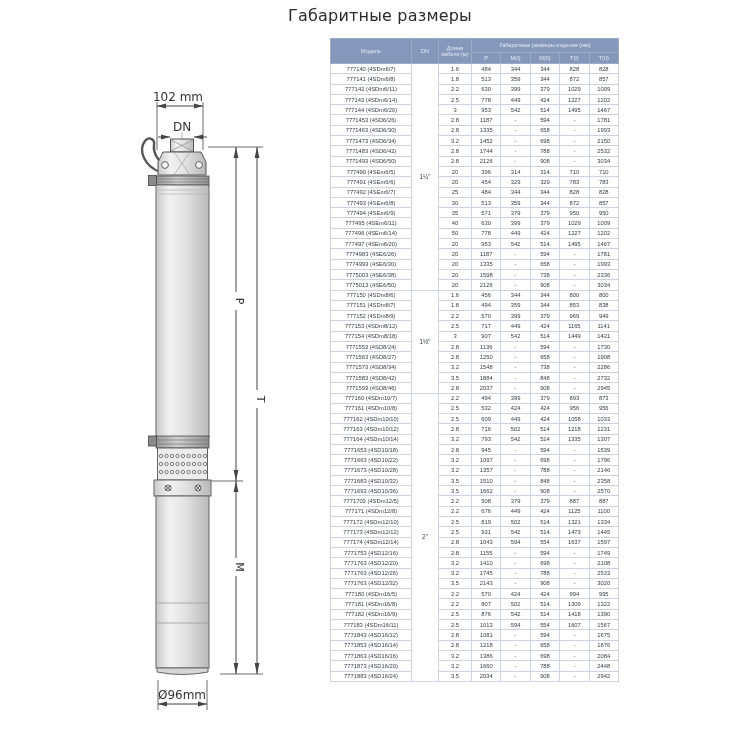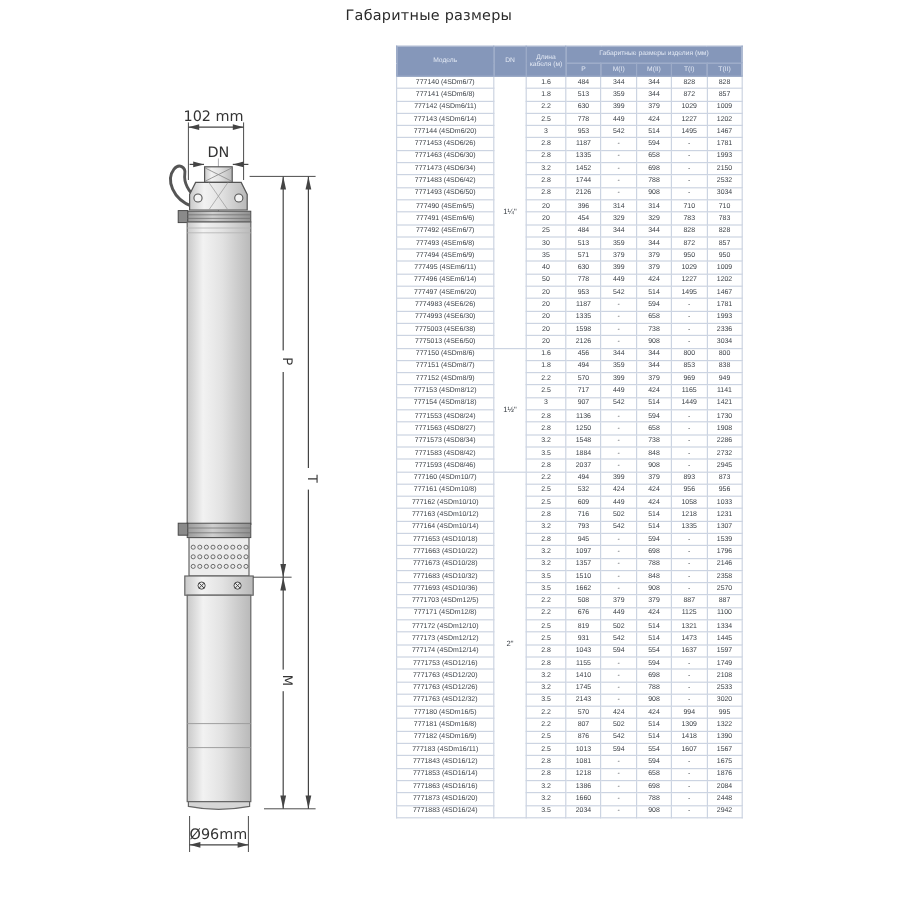--- a/index.html
+++ b/index.html
@@ -10,7 +10,7 @@
   .page-title{
     position:absolute;left:288px;top:6px;width:220px;
     font-family:"DejaVu Sans", sans-serif;
-    font-size:12px;color:#2b2b2b;font-weight:500;letter-spacing:0.2px;
+    font-size:16px;color:#2b2b2b;font-weight:500;letter-spacing:0.2px;
   }
   
   .dim-table{

